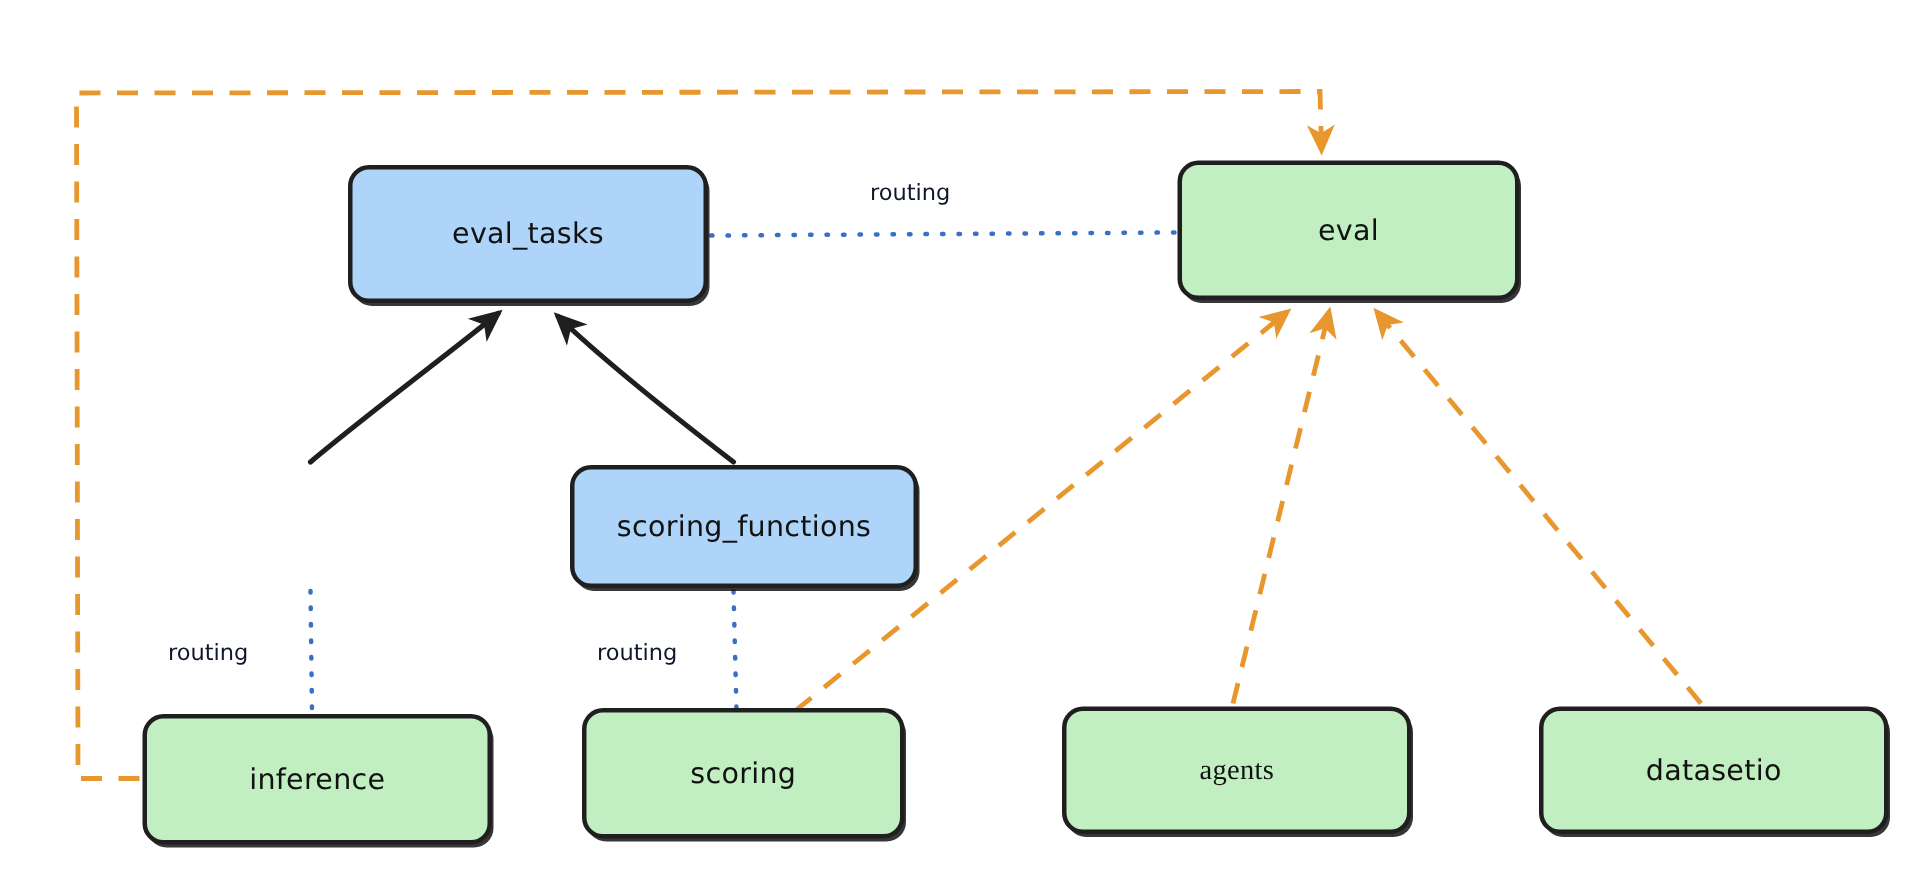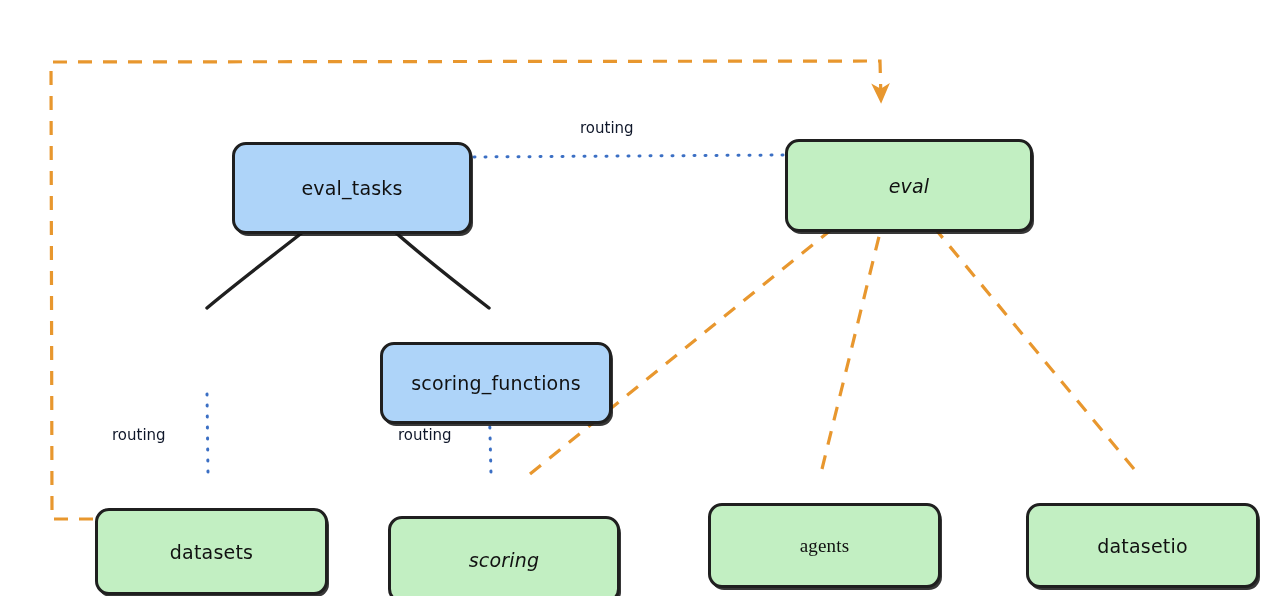--- a/index.html
+++ b/index.html
@@ -39,7 +39,6 @@
     letter-spacing: 0.2px;
     z-index: 3;
     box-shadow: 2px 3px 0px -1px rgba(20,20,20,0.85);
-    margin-top: 32px;
   }
   .node.blue {
     background: #aed4f9;

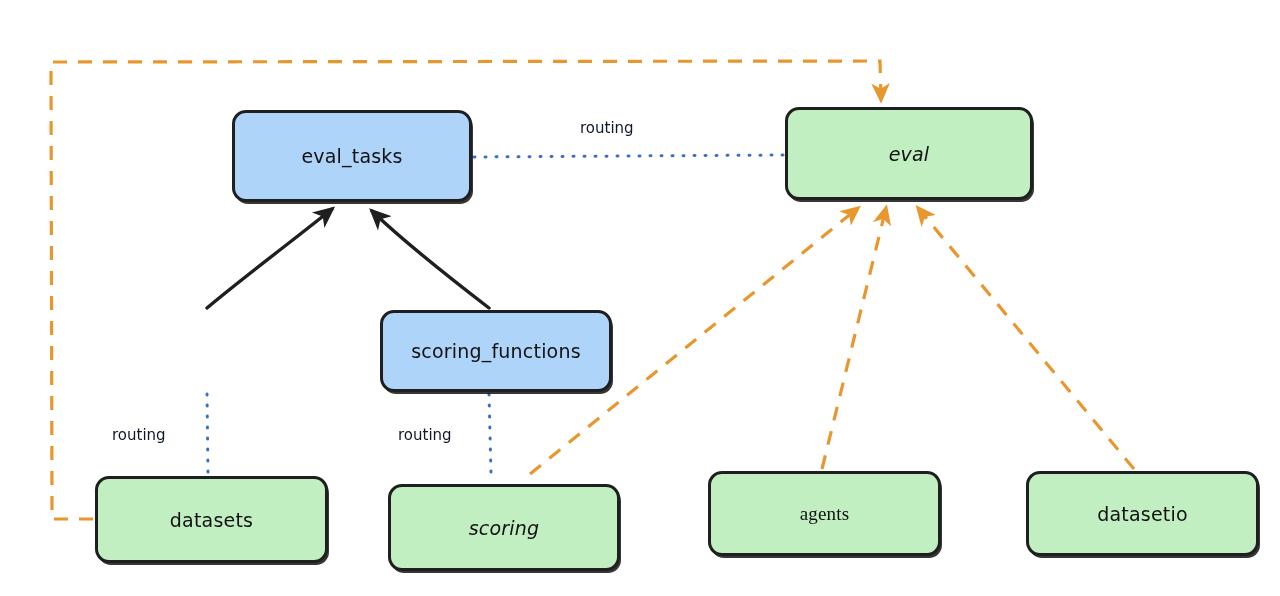--- a/index.html
+++ b/index.html
@@ -99,7 +99,7 @@
     <span class="node-label">eval_tasks</span>
   </div>
 
-  <div class="node green" style="left:785px; top:107px; width:248px; height:93px;font-style:italic;">
+  <div class="node green" style="left:785px; top:107px; width:228px; height:93px;">
     <span class="node-label">eval</span>
   </div>
 

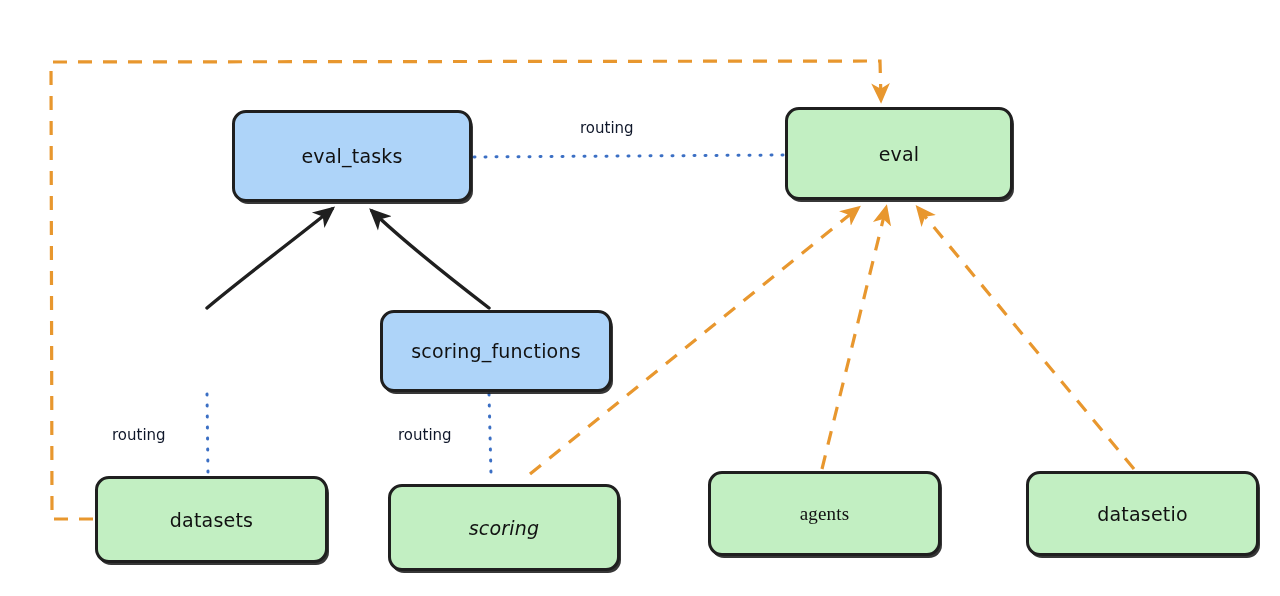--- a/index.html
+++ b/index.html
@@ -109,7 +109,7 @@
   </div>
 
   <div class="node green" style="left:95px; top:476px; width:233px; height:87px;">
-    <span class="node-label">datasets</span>
+    <span class="node-label">inference</span>
   </div>
 
   <div class="node green" style="left:388px; top:484px; width:232px; height:87px;font-style:italic;">

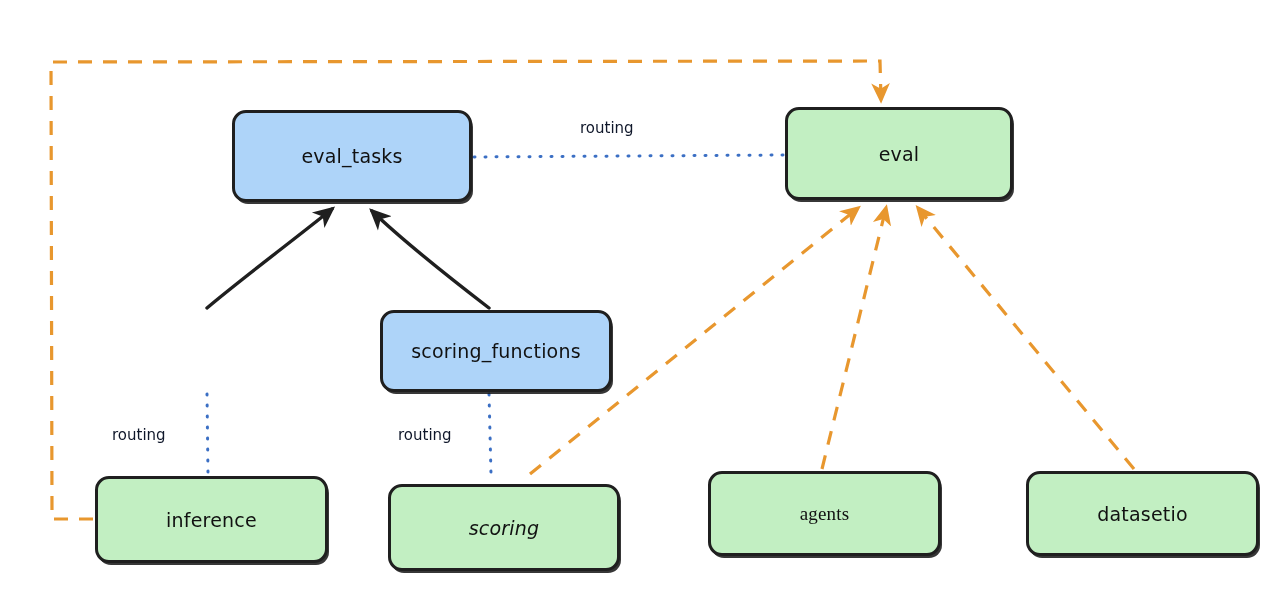--- a/index.html
+++ b/index.html
@@ -112,7 +112,7 @@
     <span class="node-label">inference</span>
   </div>
 
-  <div class="node green" style="left:388px; top:484px; width:232px; height:87px;font-style:italic;">
+  <div class="node green" style="left:388px; top:472px; width:215px; height:87px;">
     <span class="node-label">scoring</span>
   </div>
 

